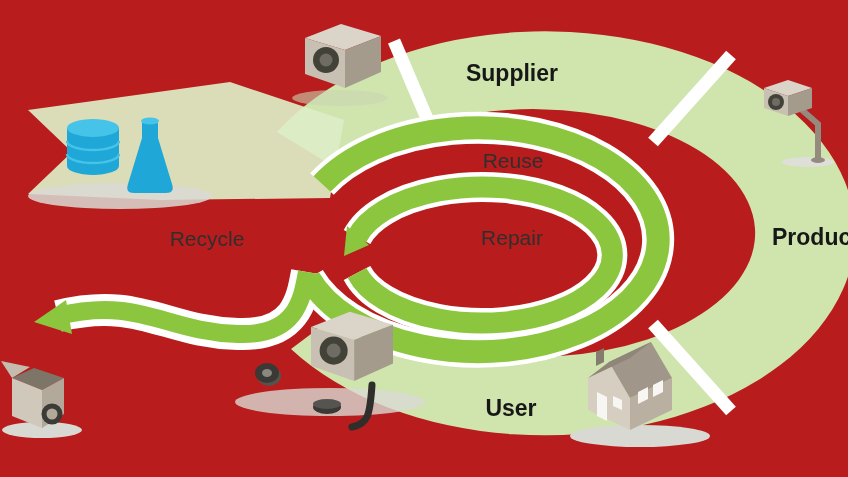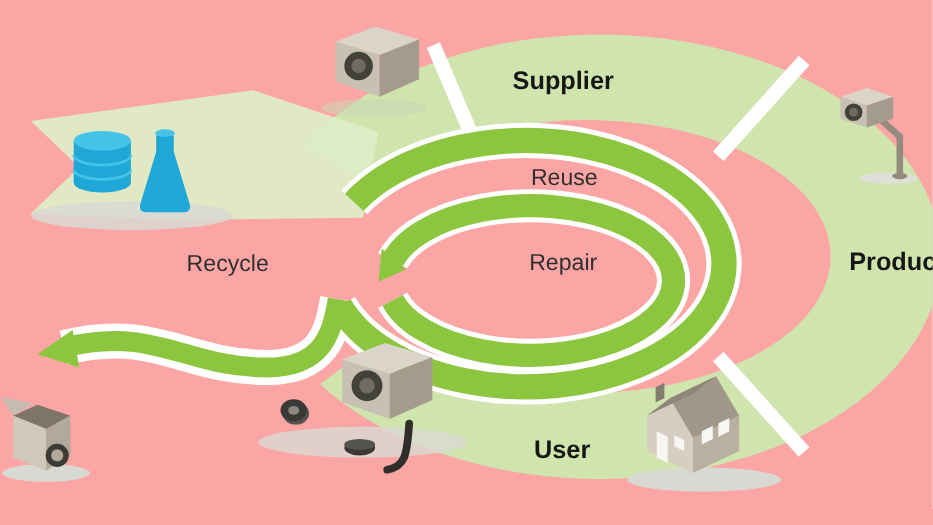--- a/index.html
+++ b/index.html
@@ -3,7 +3,7 @@
 <meta charset="utf-8">
 <style>
   html,body{margin:0;padding:0;background:#fff;}
-  .canvas{position:relative;width:848px;height:477px;overflow:hidden;background:#fca5a5;
+  .canvas{position:relative;width:848px;height:477px;overflow:hidden;background:#b91c1c;
           font-family:"Liberation Sans",sans-serif;}
   svg{display:block;}
   .lbl-bold{font-family:"Liberation Sans",sans-serif;font-weight:700;font-size:23px;fill:#171717;}

